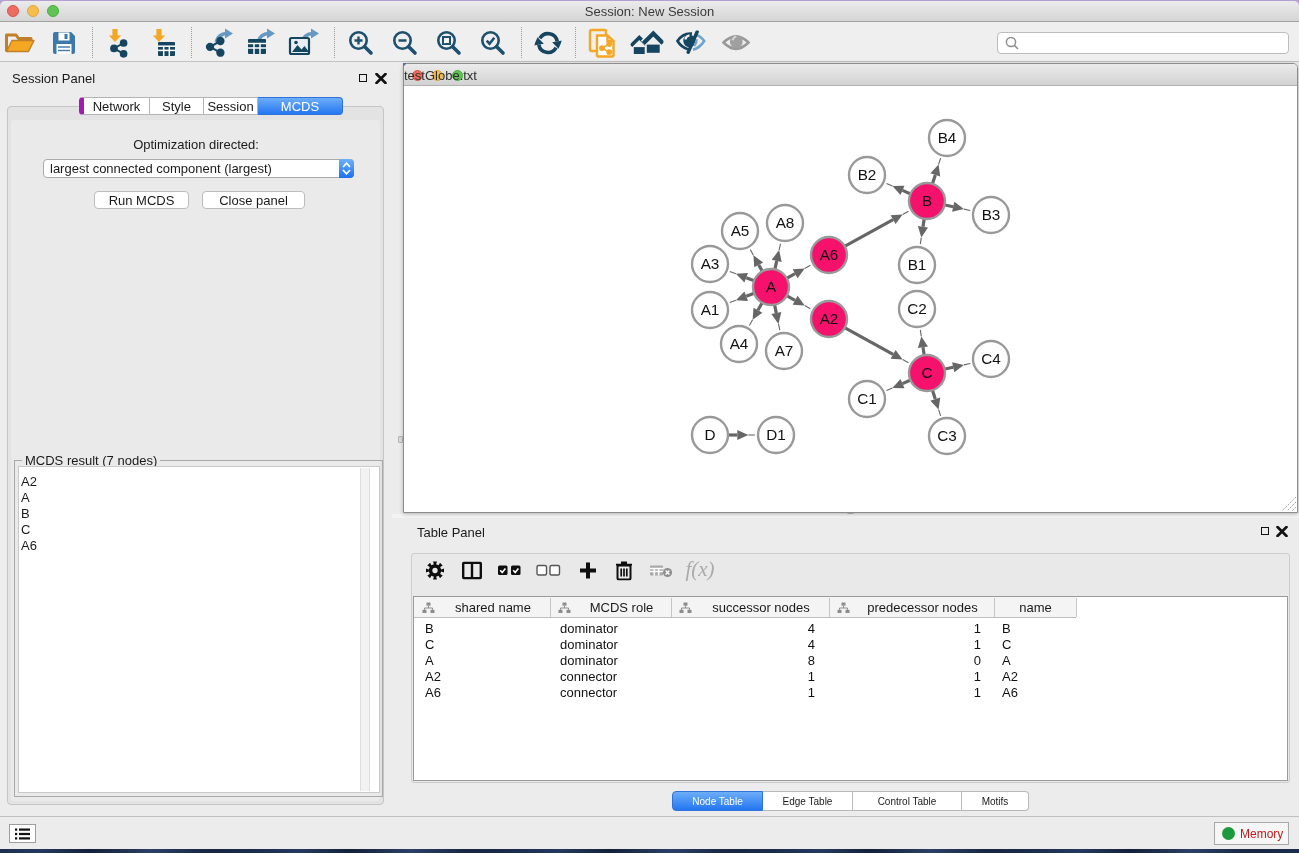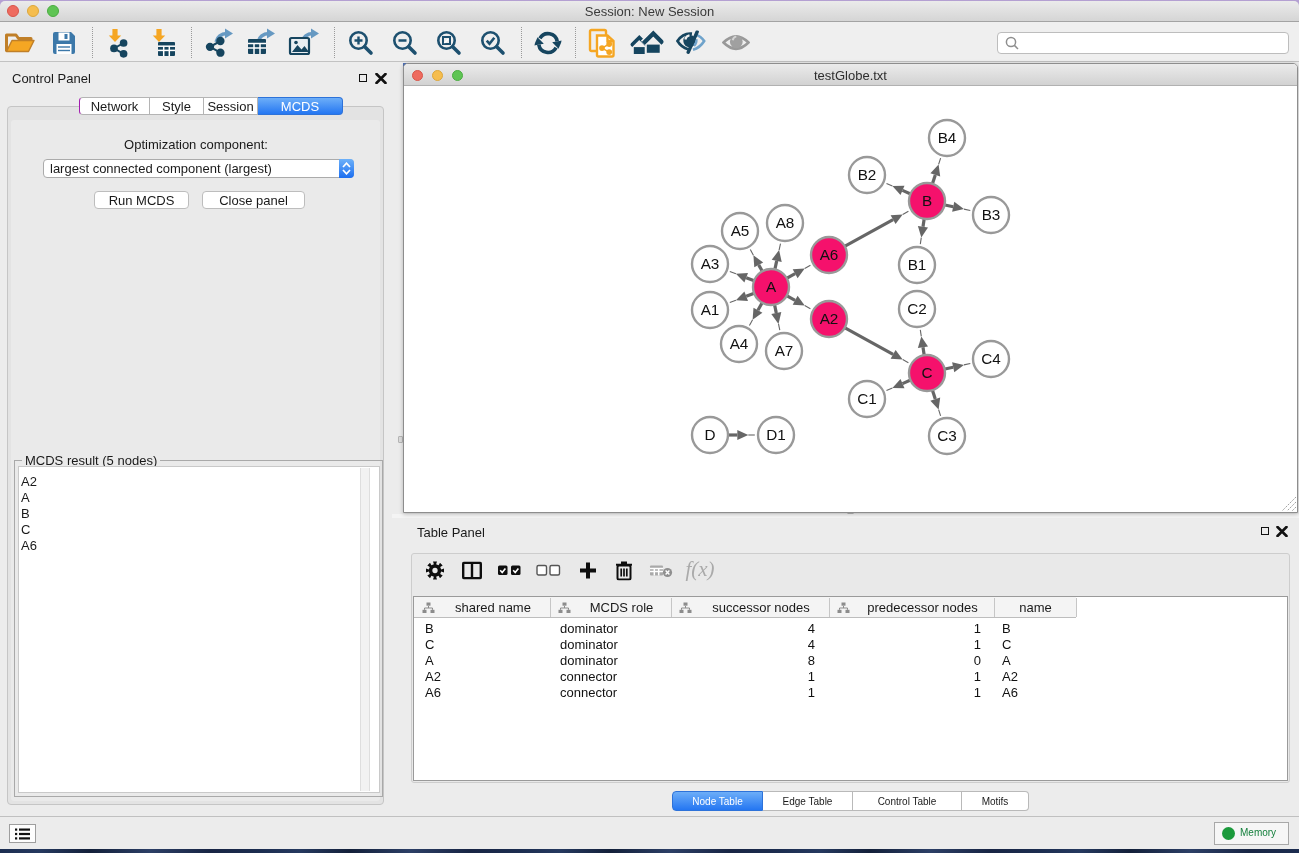--- a/index.html
+++ b/index.html
@@ -179,7 +179,7 @@
     <line x1="10.4" y1="10.4" x2="14" y2="14" stroke="#8e8e8e" stroke-width="1.5"></line>
   </svg>
 
-<div class="abs" style="left:12px;top:71px;font-size:13px;color:#1a1a1a">Control Panel</div>
+<div class="abs" style="left:12px;top:71px;font-size:13px;color:#1a1a1a">Session Panel</div>
 <div class="abs" style="left:359px;top:74px;width:8px;height:8px;border:1.5px solid #111"></div>
 <svg class="abs" style="left:375px;top:73px" width="12" height="11" viewBox="0 0 12 11">
     <path d="M1.5 1 L10.5 10 M10.5 1 L1.5 10" stroke="#111" stroke-width="2.6" stroke-linecap="round"></path>

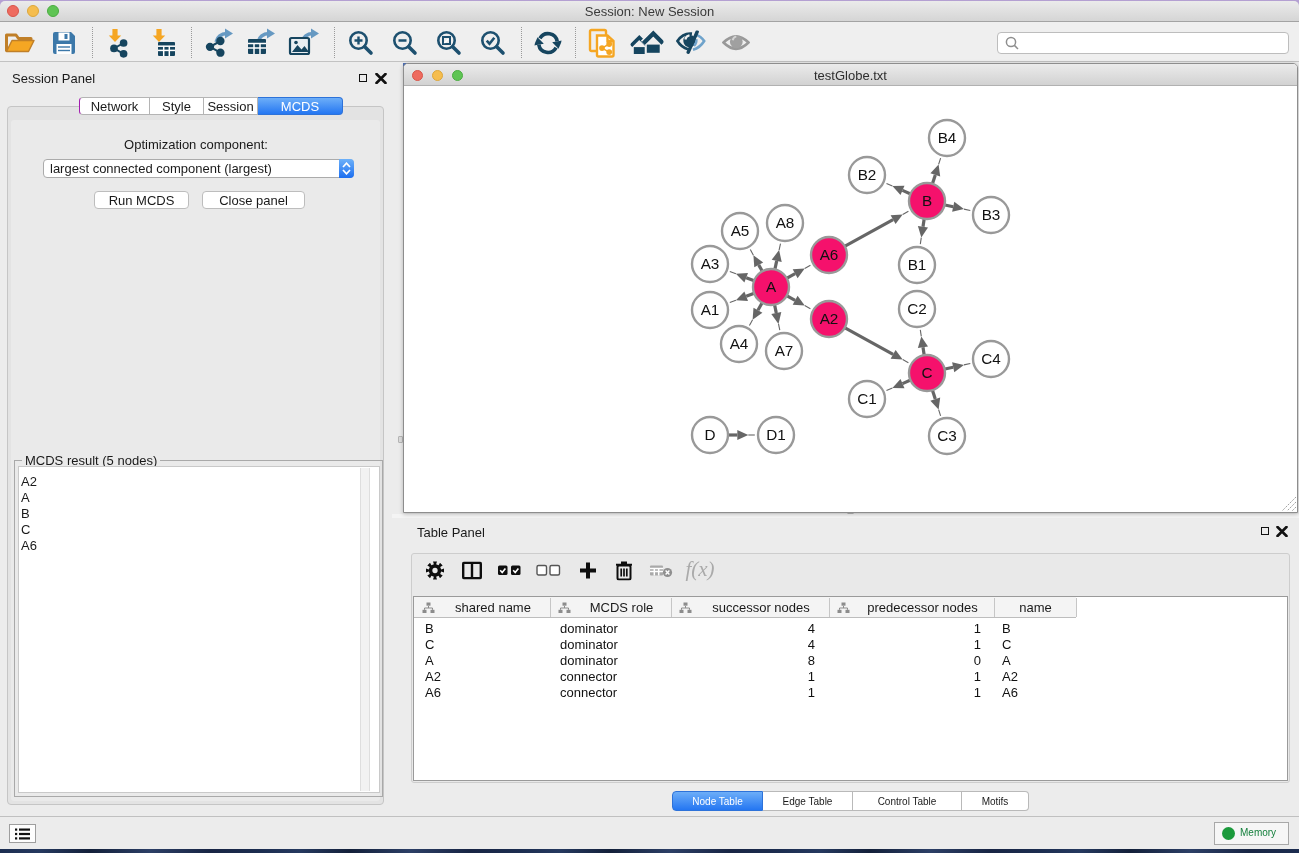--- a/index.html
+++ b/index.html
@@ -220,7 +220,7 @@
 <div class="abs" style="left:412px;top:70px;width:11px;height:11px;border-radius:50%;background:#ee6b5f;border:1px solid #d8554a"></div>
 <div class="abs" style="left:432px;top:70px;width:11px;height:11px;border-radius:50%;background:#f5bd4e;border:1px solid #dda73a"></div>
 <div class="abs" style="left:452px;top:70px;width:11px;height:11px;border-radius:50%;background:#5fc454;border:1px solid #4aad41"></div>
-<div class="abs" style="left:404px;top:68px;width:893px;height:14px;text-align:center;font-size:13px;color:#2e2e2e">testGlobe.txt</div>
+<div class="abs" style="left:404px;top:68px;width:893px;height:14px;font-size:13px;color:#2e2e2e">testGlobe.txt</div>
 <div class="abs" style="left:404px;top:104px;width:1066px;height:426px">
     <svg width="893" height="426" viewBox="0 0 893 426" style="position:absolute;left:0;top:0">
 <line x1="358.7" y1="168.0" x2="354.7" y2="160.9" stroke="#666666" stroke-width="3.2"></line>

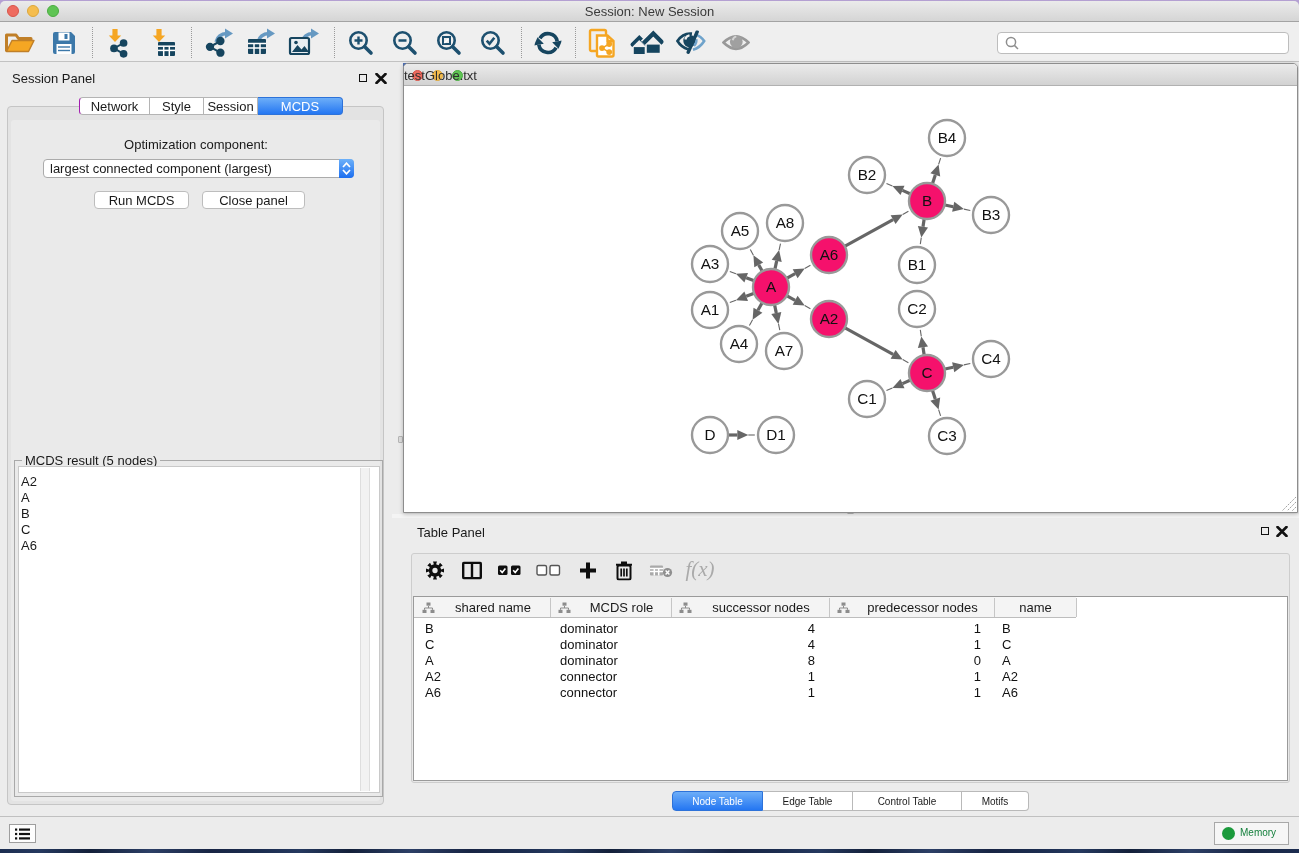--- a/index.html
+++ b/index.html
@@ -188,7 +188,7 @@
 <div class="abs" style="left:7px;top:106px;width:377px;height:699px;background:#e3e3e3;border:1px solid #c5c5c5;border-radius:4px"></div>
 <div class="abs" style="left:11px;top:120px;width:369px;height:681px;background:#eaeaea;border-radius:3px"></div>
 
-<div class="ltab" style="left:79px;width:71px;border-left:1px solid #a21caf;border-radius:4px 0 0 4px">Network</div>
+<div class="ltab" style="left:79px;width:71px;border-left:5px solid #a21caf;border-radius:4px 0 0 4px">Network</div>
 <div class="ltab" style="left:150px;width:54px">Style</div>
 <div class="ltab" style="left:204px;width:54px">Session</div>
 <div class="ltab" style="left:258px;width:85px;background:linear-gradient(#6daef8,#2476f2);color:#fff;border-color:#2d72d9;border-radius:0 4px 4px 0">MCDS</div>

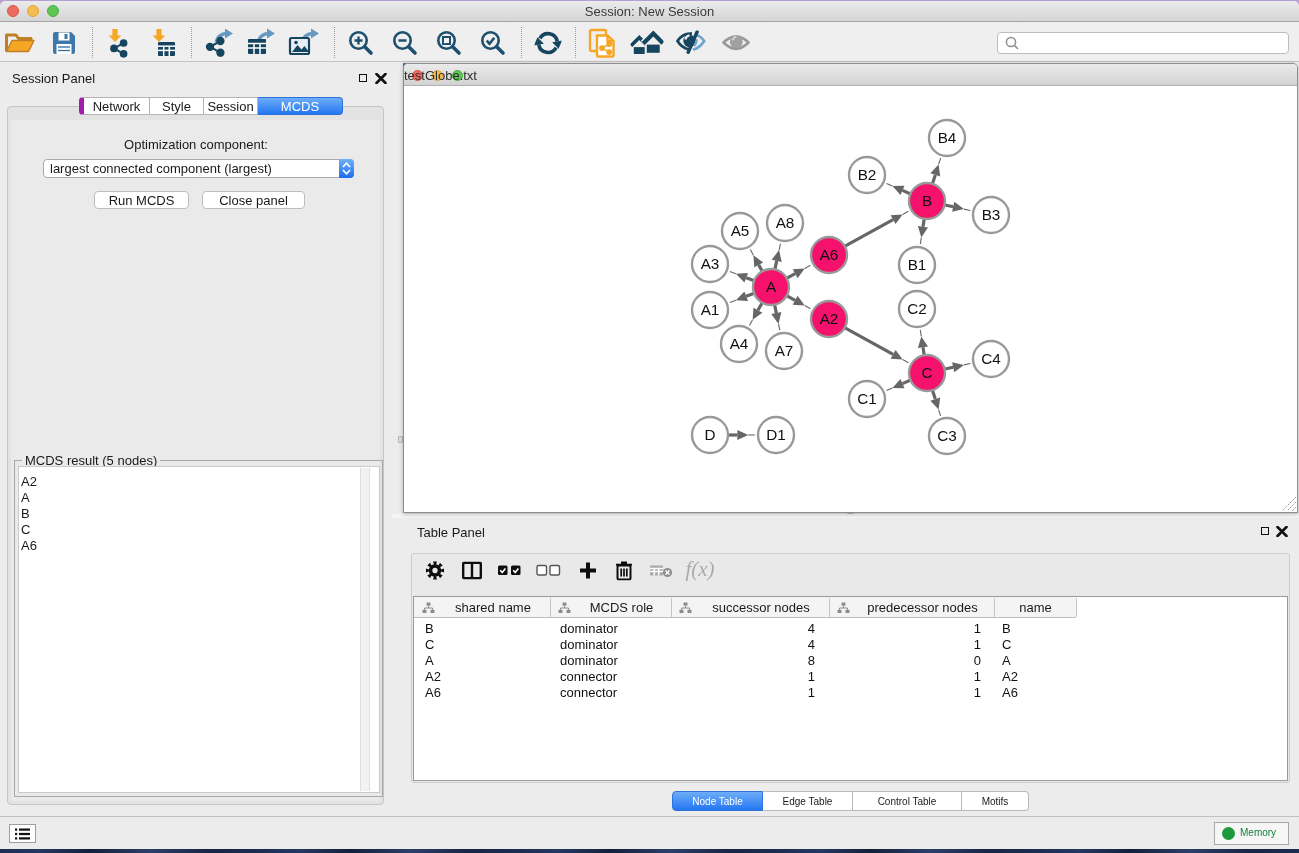--- a/index.html
+++ b/index.html
@@ -193,7 +193,7 @@
 <div class="ltab" style="left:204px;width:54px">Session</div>
 <div class="ltab" style="left:258px;width:85px;background:linear-gradient(#6daef8,#2476f2);color:#fff;border-color:#2d72d9;border-radius:0 4px 4px 0">MCDS</div>
 
-<div class="abs" style="left:0;top:137px;width:392px;text-align:center;font-size:13px">Optimization component:</div>
+<div class="abs" style="left:0;top:137px;width:392px;text-align:center;font-size:13px">Optimization directed:</div>
 <div class="abs" style="left:43px;top:159px;width:311px;height:19px;background:#fff;border:1px solid #ababab;border-radius:4px"></div>
 <div class="abs" style="left:50px;top:161px;font-size:13px">largest connected component (largest)</div>
 <div class="abs" style="left:339px;top:159px;width:15px;height:19px;background:linear-gradient(#6db1f9,#1c6ef0);border-radius:0 4px 4px 0"></div>

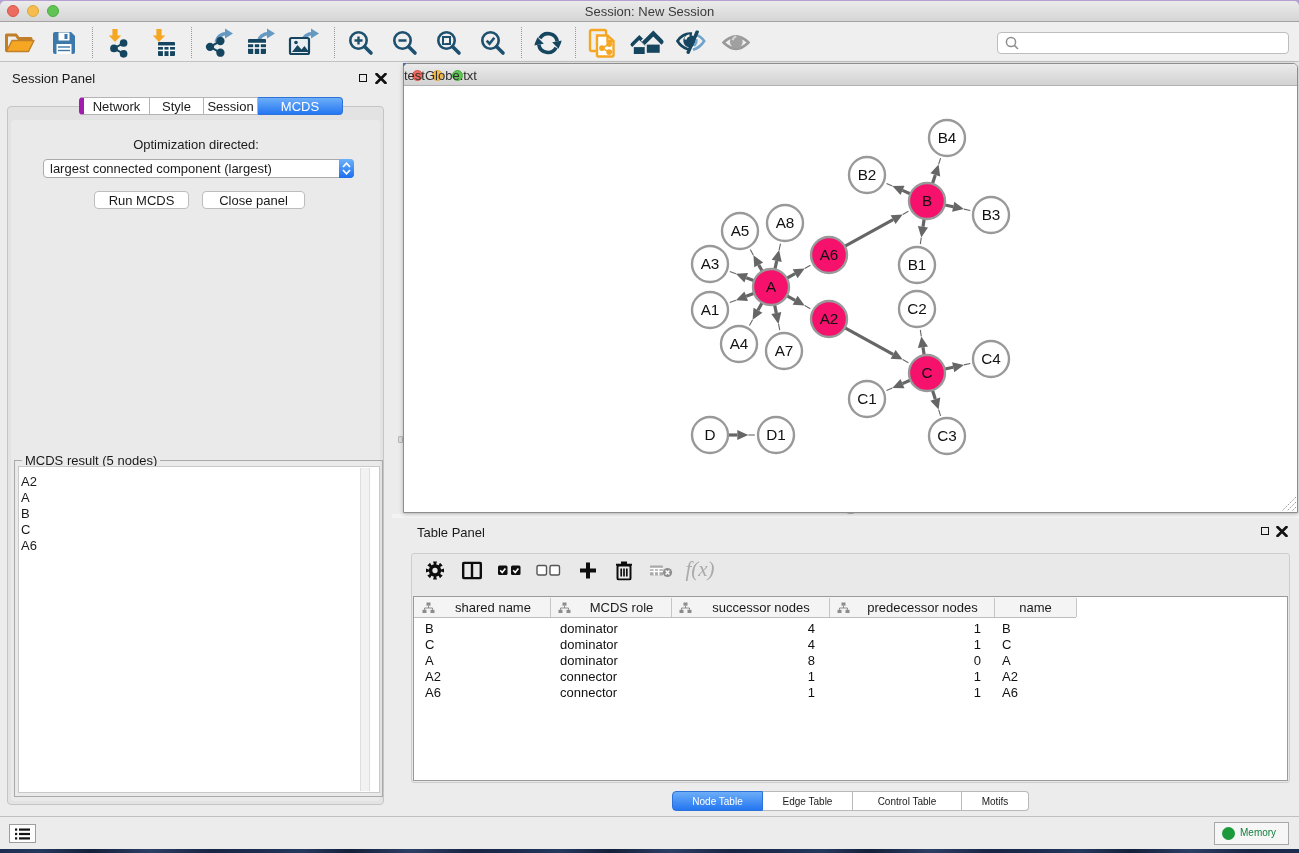--- a/index.html
+++ b/index.html
@@ -205,7 +205,7 @@
 <div class="abs" style="left:202px;top:191px;width:103px;height:18px;background:#fff;border:1px solid #bdbdbd;border-radius:4px;text-align:center;line-height:17px;font-size:13px">Close panel</div>
 
 <div class="abs" style="left:14px;top:460px;width:369px;height:337px;border:1px solid #a9a9a9"></div>
-<div class="abs" style="left:22px;top:453px;background:#eaeaea;padding:0 3px;font-size:13px">MCDS result (5 nodes)</div>
+<div class="abs" style="left:22px;top:453px;background:#eaeaea;padding:0 3px;font-size:13px">MCDS result (7 nodes)</div>
 <div class="abs" style="left:18px;top:466px;width:362px;height:327px;background:#fff;border:1px solid #c9c9c9"></div>
 <div class="abs" style="left:360px;top:468px;width:10px;height:323px;background:#f2f2f2;border-left:1px solid #dedede;border-right:1px solid #dedede"></div>
 <div class="abs" style="left:21px;top:474px;font-size:13px;line-height:16px">A2<br>A<br>B<br>C<br>A6</div>

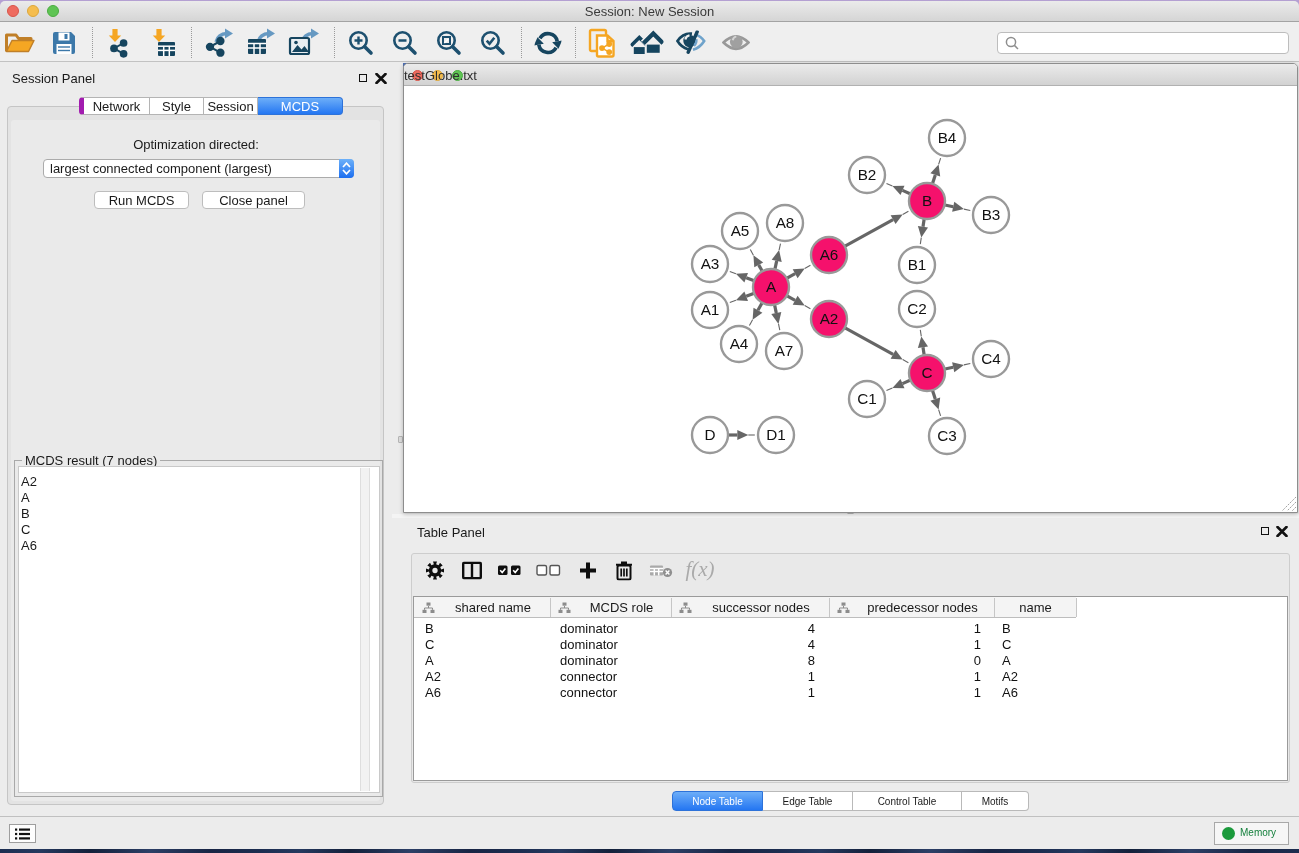--- a/index.html
+++ b/index.html
@@ -436,7 +436,7 @@
   </svg>
 <div class="abs" style="left:1214px;top:822px;width:75px;height:23px;background:#f6f6f6;border:1px solid #a8a8a8"></div>
 <div class="abs" style="left:1222px;top:827px;width:13px;height:13px;border-radius:50%;background:#1b9a3c"></div>
-<div class="abs" style="left:1240px;top:827px;font-size:10px;color:#15803d">Memory</div>
+<div class="abs" style="left:1240px;top:827px;font-size:12px;color:#b91c1c">Memory</div>
 <div class="abs" style="left:0;top:849px;width:1299px;height:4px;background:repeating-linear-gradient(90deg,#1c2d50 0,#25395f 40px,#13203a 90px,#2c3f66 150px,#182544 210px,#1c2d50 260px)"></div>
 
 </body></html>

